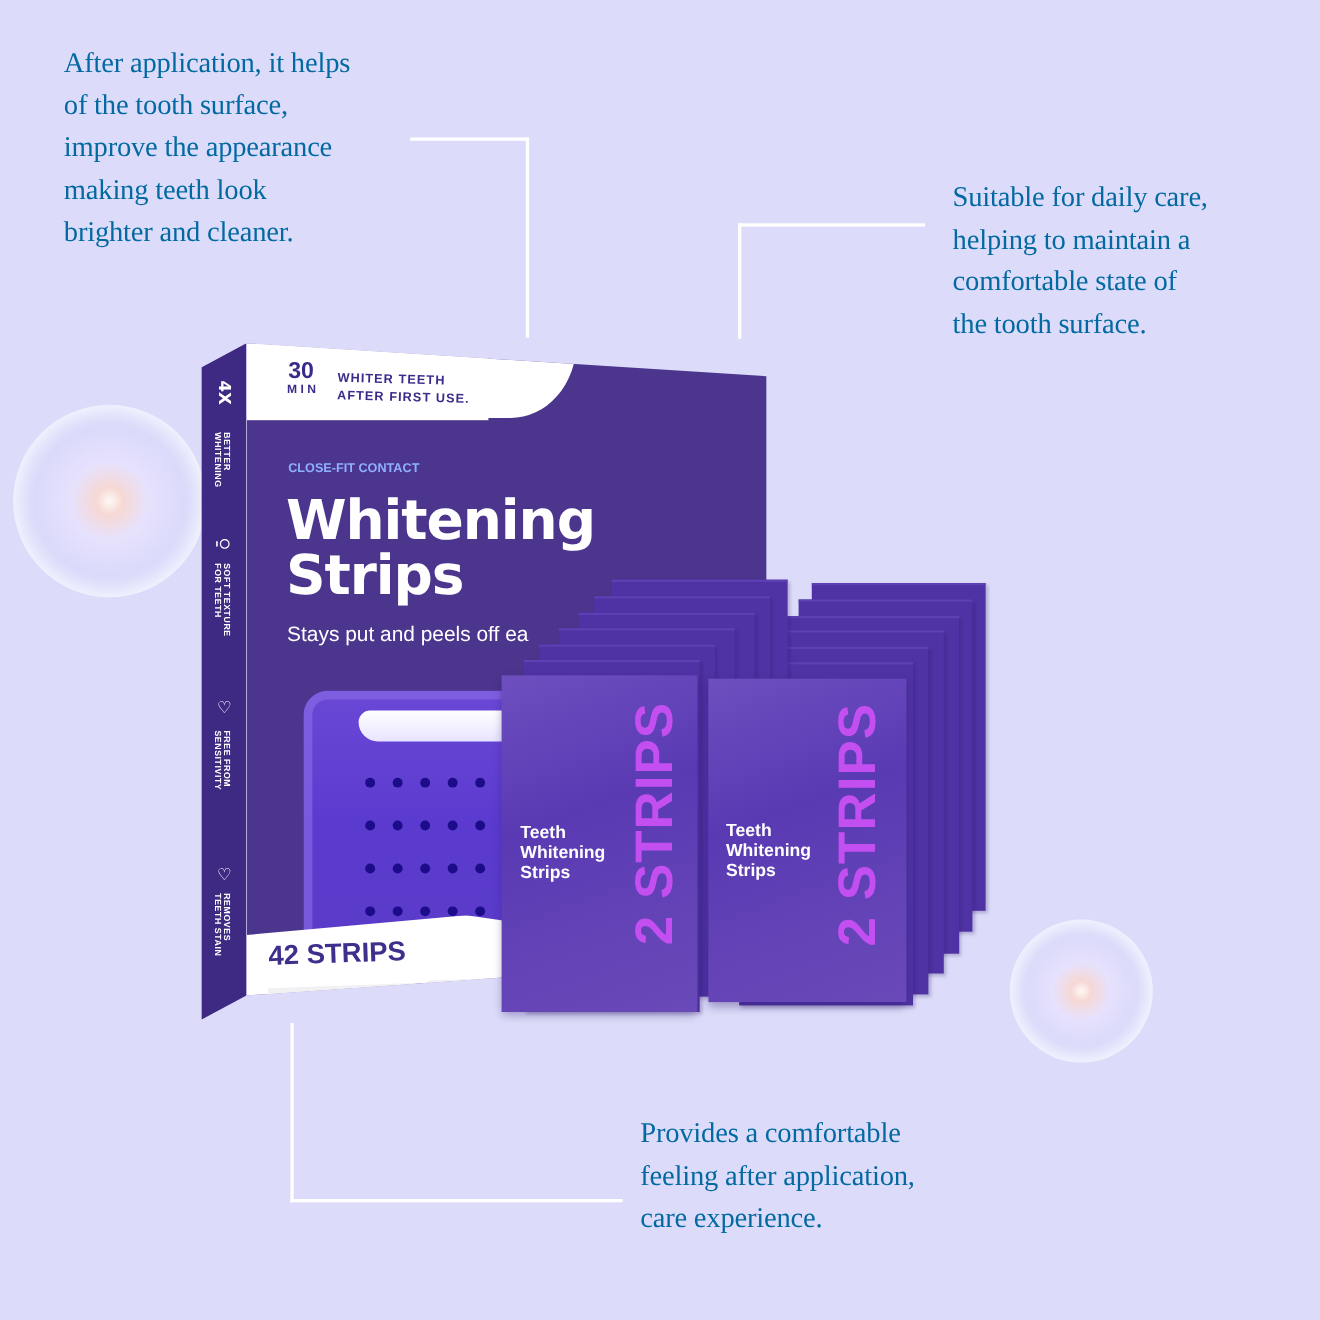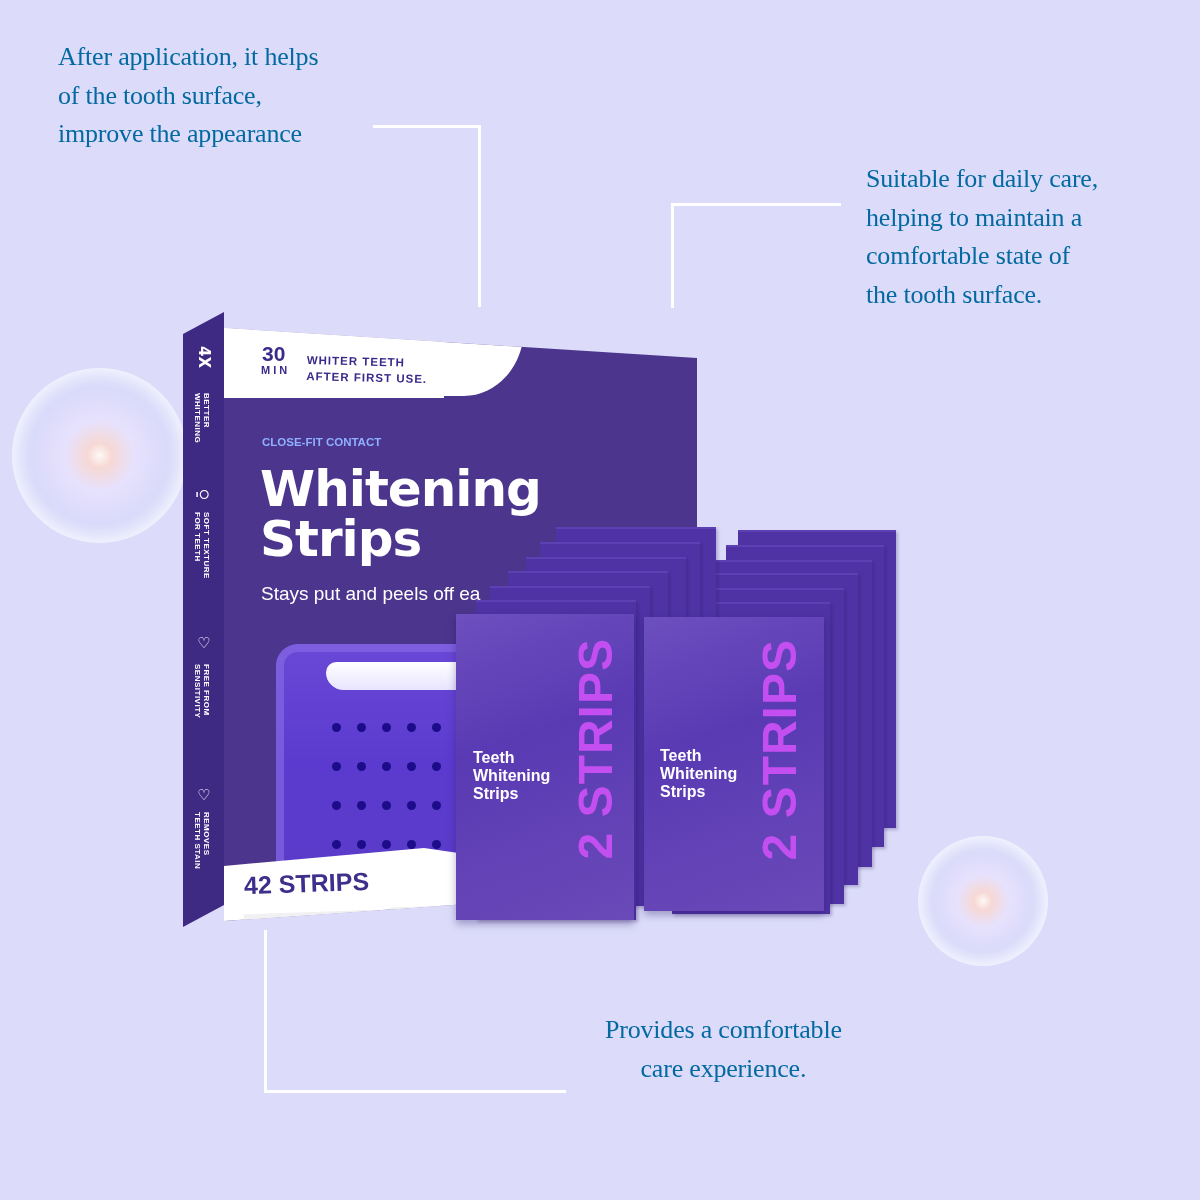--- a/index.html
+++ b/index.html
@@ -49,6 +49,7 @@
   <span>After application, it helps</span>
   <span>of the tooth surface,</span>
   <span>improve the appearance</span>
+  <span>making teeth look</span>
 </div>
 <div class="callout" style="left:866px; top:160px;">
   <span>Suitable for daily care,</span>

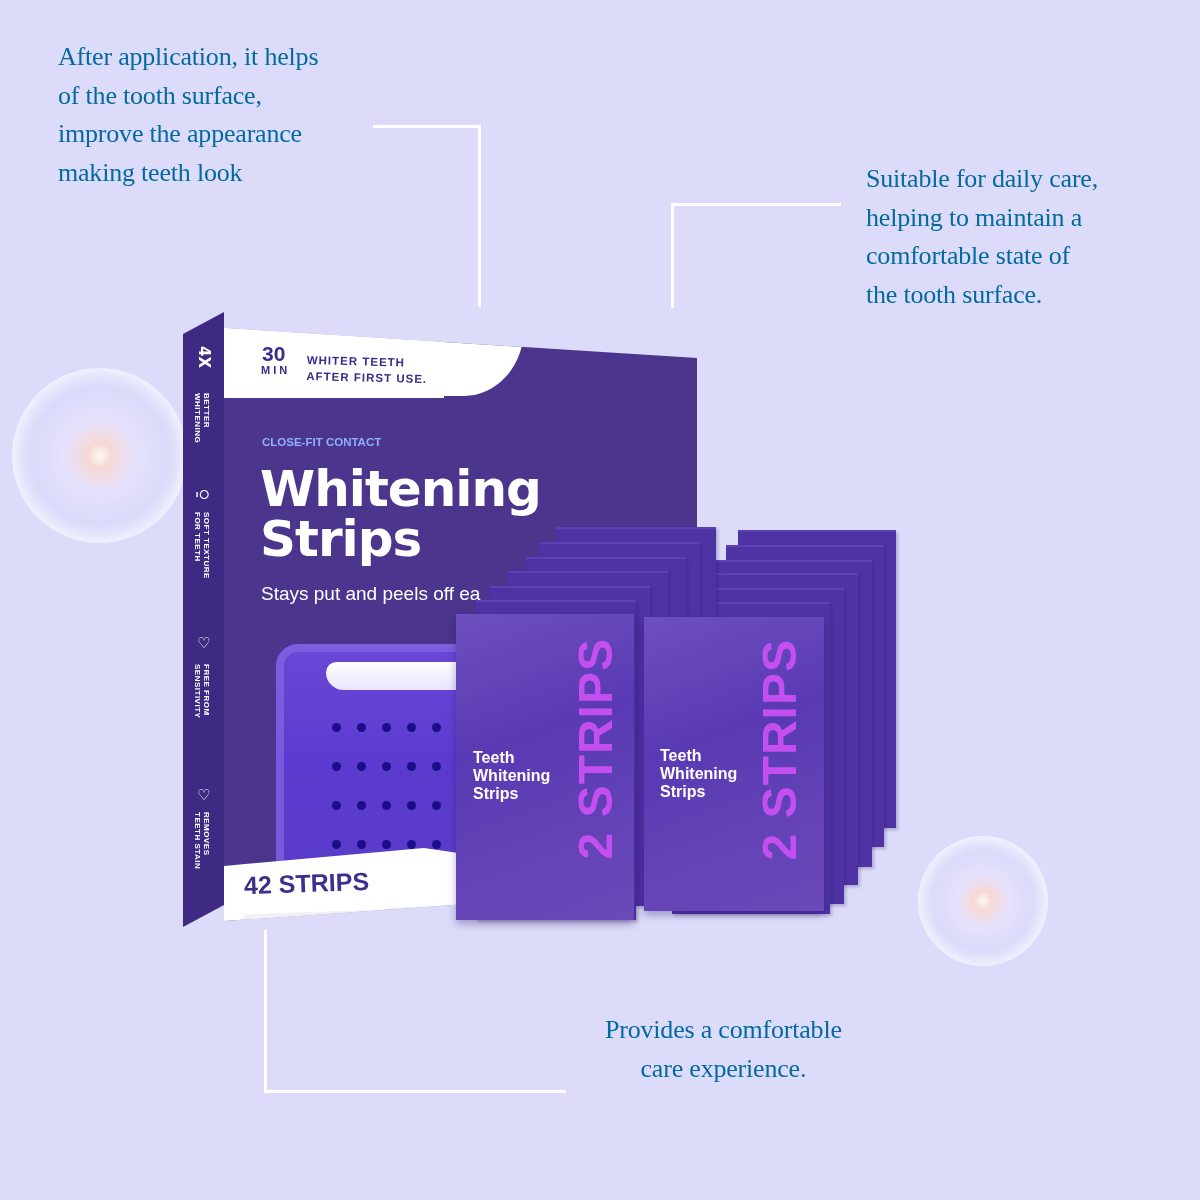--- a/index.html
+++ b/index.html
@@ -50,6 +50,7 @@
   <span>of the tooth surface,</span>
   <span>improve the appearance</span>
   <span>making teeth look</span>
+  <span>brighter and cleaner.</span>
 </div>
 <div class="callout" style="left:866px; top:160px;">
   <span>Suitable for daily care,</span>

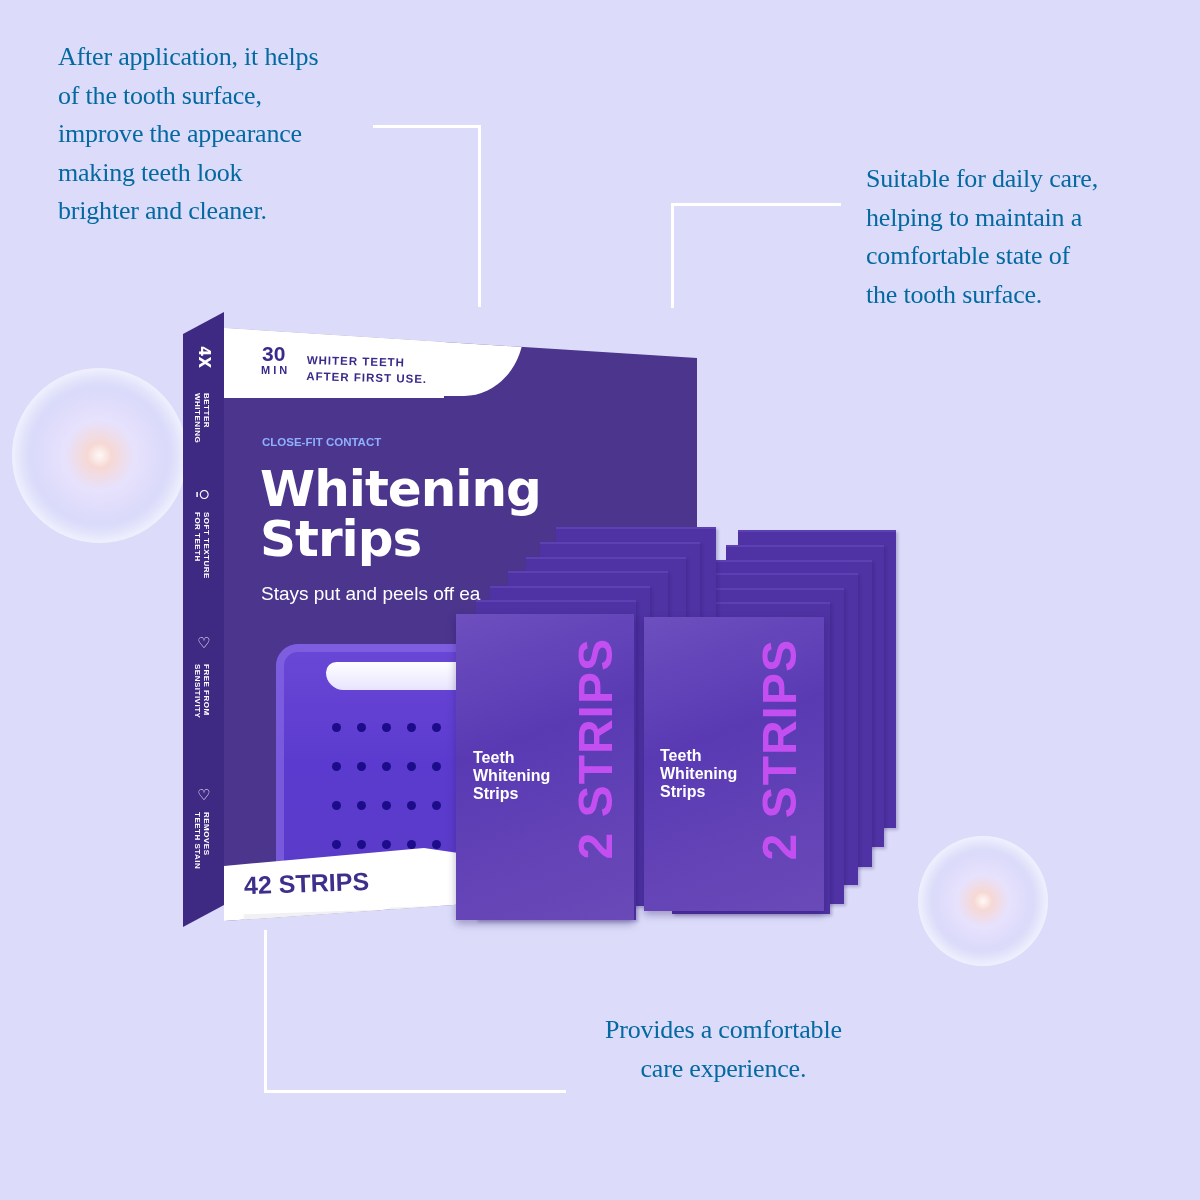--- a/index.html
+++ b/index.html
@@ -16,7 +16,7 @@
     clip-path: polygon(0 22px, 41px 0, 41px 593px, 0 615px); }
   .side-label { position:absolute; left:193px; color:#fff; font-family:"Liberation Sans", sans-serif; font-size:8px; font-weight:700; letter-spacing:0.5px; writing-mode:vertical-rl; white-space:pre; line-height:9px; }
   .side-icon { position:absolute; left:195px; color:#fff; font-size:15px; font-weight:700; writing-mode:vertical-rl; }
-  .box-front { position:absolute; left:224px; top:328px; width:473px; height:615px; background:#4b358d;
+  .box-front { position:absolute; left:224px; top:312px; width:473px; height:615px; background:#4b358d;
     clip-path: polygon(0 0, 473px 30px, 473px 560px, 0 593px); overflow:hidden; }
   .top-band { position:absolute; left:0; top:0; width:300px; height:68px; background:#fff;
     border-bottom-right-radius: 60px 68px; }

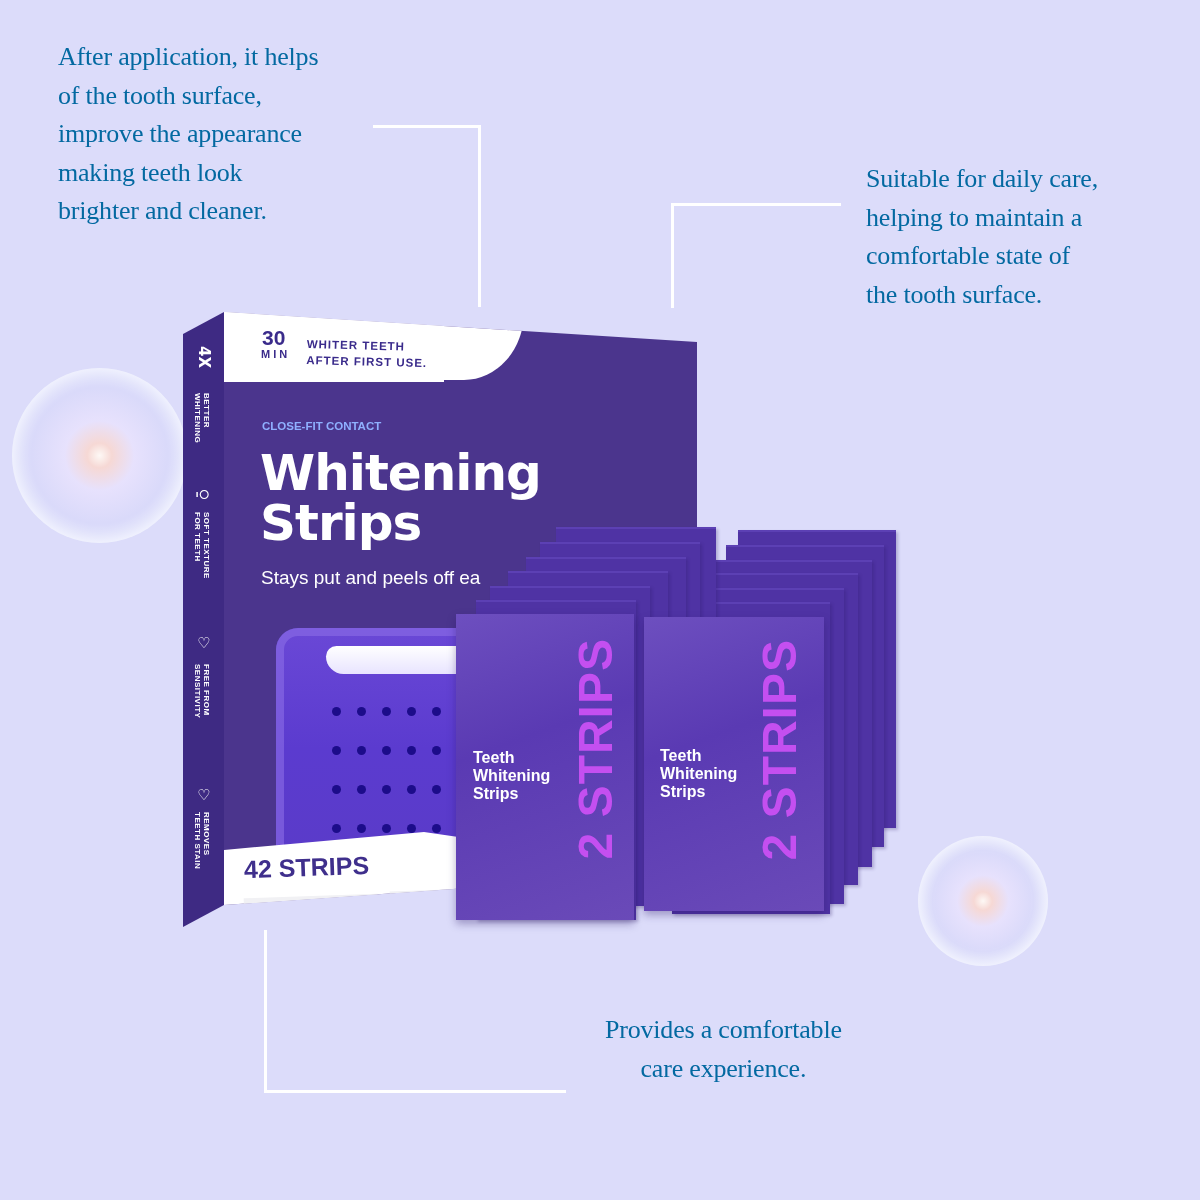--- a/index.html
+++ b/index.html
@@ -58,7 +58,7 @@
   <span>comfortable state of</span>
   <span>the tooth surface.</span>
 </div>
-<div class="callout" style="left:605px; top:1011px;text-align:center;">
+<div class="callout" style="left:582px; top:1011px;">
   <span>Provides a comfortable</span>
   <span>care experience.</span>
 </div>

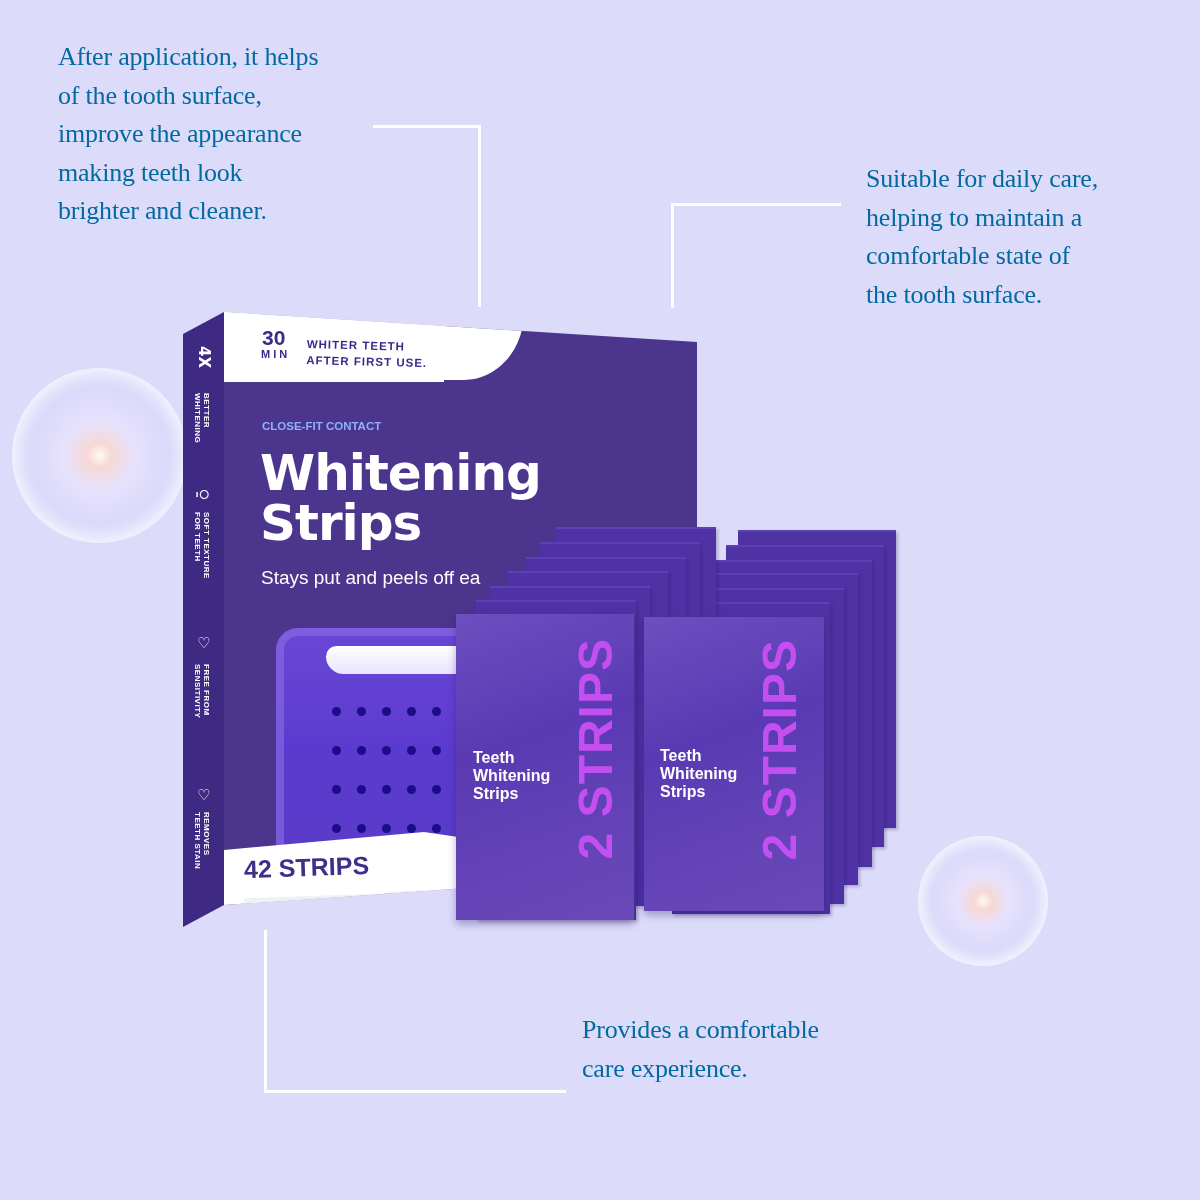--- a/index.html
+++ b/index.html
@@ -60,6 +60,7 @@
 </div>
 <div class="callout" style="left:582px; top:1011px;">
   <span>Provides a comfortable</span>
+  <span>feeling after application,</span>
   <span>care experience.</span>
 </div>
 

